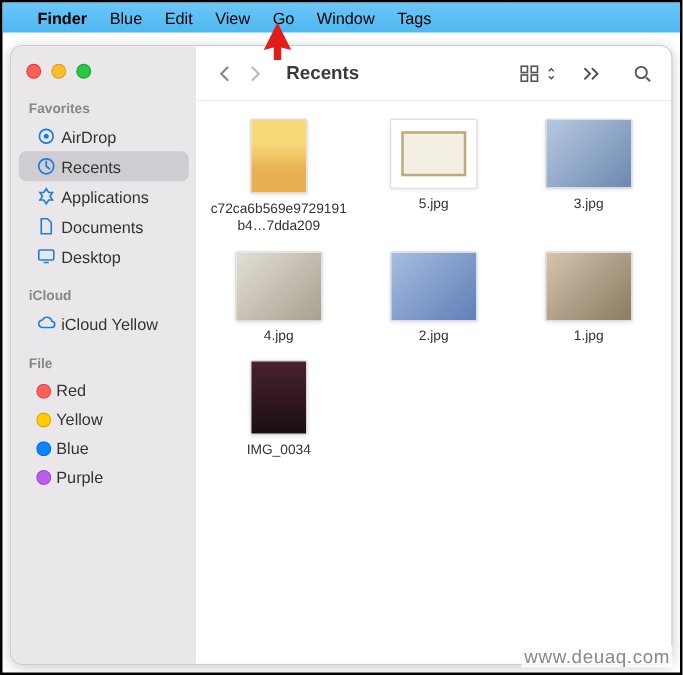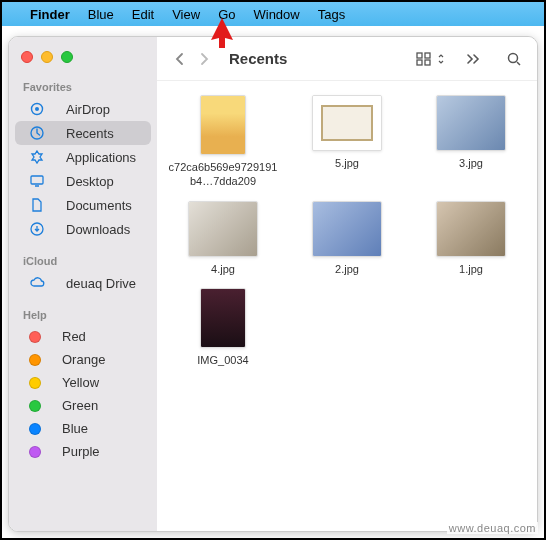--- a/index.html
+++ b/index.html
@@ -26,7 +26,7 @@
   .dot.green { background: #28c840; border: 0.5px solid #1fa72f; }
   .side-section { margin-bottom: 10px; }
   .side-heading { font-size: 11px; color: #888; font-weight: 600; padding: 4px 14px; }
-  .side-item { display: flex; align-items: center; gap: 21px; padding: 4px 10px 4px 14px; border-radius: 6px; margin: 0 6px; color: #333; }
+  .side-item { display: flex; align-items: center; gap: 4px; padding: 4px 10px 4px 14px; border-radius: 6px; margin: 0 6px; color: #333; }
   .side-item.active { background: #cfcdd1; }
   .side-item .icon { width: 16px; height: 16px; display: flex; align-items: center; justify-content: center; color: #1e7fdb; }
   .tag-dot { width: 12px; height: 12px; border-radius: 50%; border: 0.5px solid rgba(0,0,0,0.15); }

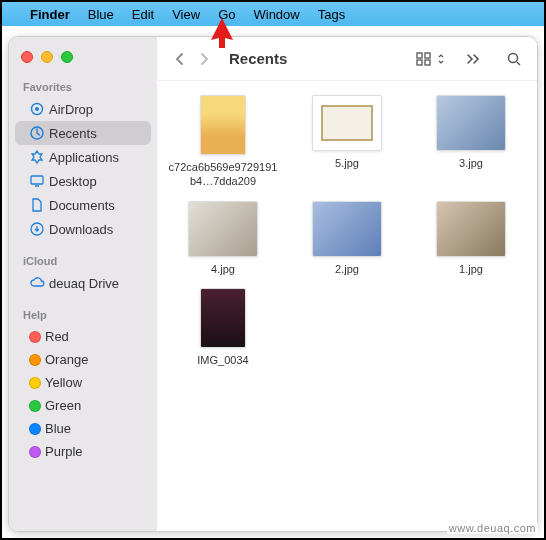--- a/index.html
+++ b/index.html
@@ -121,19 +121,19 @@
       <div class="side-item">
         <span class="icon">
             <svg width="16" height="16" viewBox="0 0 16 16">
+              <path d="M4 2h5l3 3v9H4z" fill="none" stroke="#1e7fdb" stroke-width="1.3"></path>
+            </svg>
+          </span>
+        <span>Documents</span>
+      </div>
+      <div class="side-item">
+        <span class="icon">
+            <svg width="16" height="16" viewBox="0 0 16 16">
               <rect x="2" y="3" width="12" height="8" rx="1" fill="none" stroke="#1e7fdb" stroke-width="1.3"></rect>
               <path d="M6 13h4" stroke="#1e7fdb" stroke-width="1.3"></path>
             </svg>
           </span>
         <span>Desktop</span>
-      </div>
-      <div class="side-item">
-        <span class="icon">
-            <svg width="16" height="16" viewBox="0 0 16 16">
-              <path d="M4 2h5l3 3v9H4z" fill="none" stroke="#1e7fdb" stroke-width="1.3"></path>
-            </svg>
-          </span>
-        <span>Documents</span>
       </div>
       <div class="side-item">
         <span class="icon">

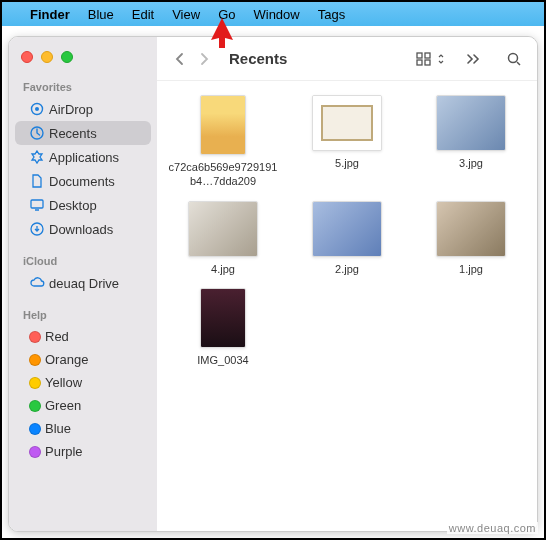--- a/index.html
+++ b/index.html
@@ -135,15 +135,6 @@
           </span>
         <span>Desktop</span>
       </div>
-      <div class="side-item">
-        <span class="icon">
-            <svg width="16" height="16" viewBox="0 0 16 16">
-              <circle cx="8" cy="8" r="6" fill="none" stroke="#1e7fdb" stroke-width="1.3"></circle>
-              <path d="M8 5v5m-2-2l2 2 2-2" stroke="#1e7fdb" stroke-width="1.3" fill="none"></path>
-            </svg>
-          </span>
-        <span>Downloads</span>
-      </div>
     </div>
 
     <div class="side-section">

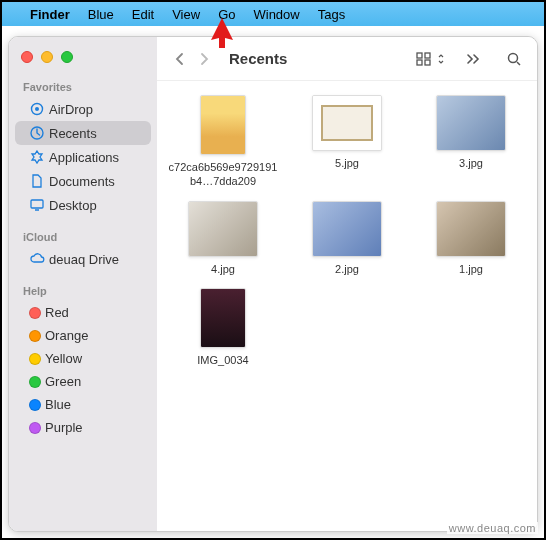--- a/index.html
+++ b/index.html
@@ -145,7 +145,7 @@
               <path d="M5 11a3 3 0 010-6 4 4 0 017.5 1A2.5 2.5 0 0112 11z" fill="none" stroke="#1e7fdb" stroke-width="1.3"></path>
             </svg>
           </span>
-        <span>deuaq Drive</span>
+        <span>iCloud Yellow</span>
       </div>
     </div>
 

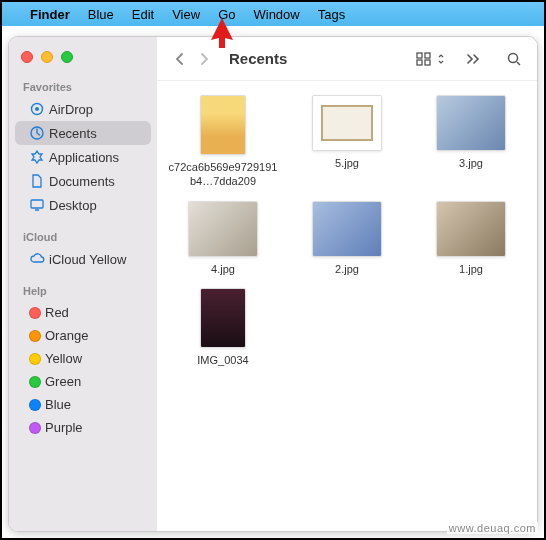--- a/index.html
+++ b/index.html
@@ -150,7 +150,7 @@
     </div>
 
     <div class="side-section">
-      <div class="side-heading">Help</div>
+      <div class="side-heading">File</div>
       <div class="side-item">
         <span class="tag-dot" style="background:#ff5f57"></span>
         <span>Red</span>

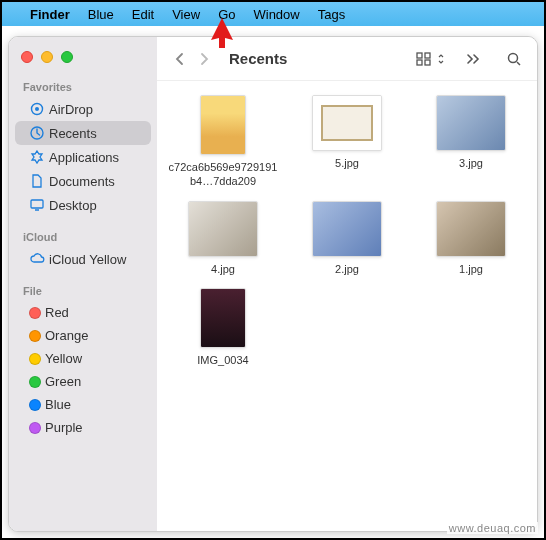--- a/index.html
+++ b/index.html
@@ -156,10 +156,6 @@
         <span>Red</span>
       </div>
       <div class="side-item">
-        <span class="tag-dot" style="background:#ff9500"></span>
-        <span>Orange</span>
-      </div>
-      <div class="side-item">
         <span class="tag-dot" style="background:#ffcc00"></span>
         <span>Yellow</span>
       </div>

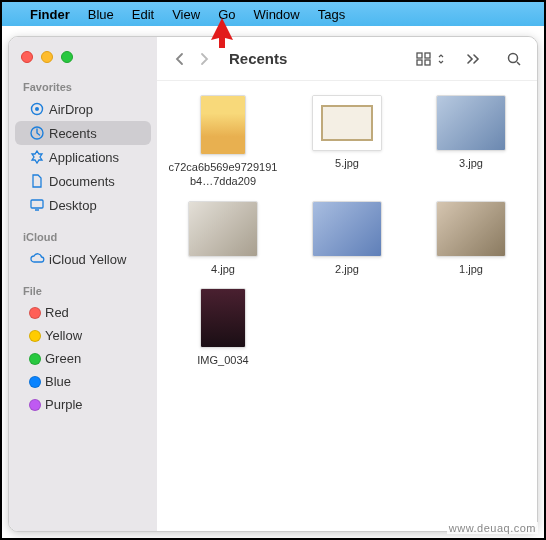--- a/index.html
+++ b/index.html
@@ -160,10 +160,6 @@
         <span>Yellow</span>
       </div>
       <div class="side-item">
-        <span class="tag-dot" style="background:#28c840"></span>
-        <span>Green</span>
-      </div>
-      <div class="side-item">
         <span class="tag-dot" style="background:#0a84ff"></span>
         <span>Blue</span>
       </div>

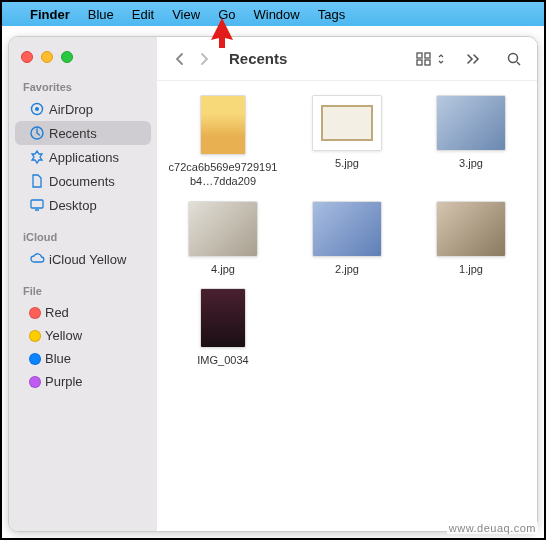--- a/index.html
+++ b/index.html
@@ -61,7 +61,7 @@
   .art.frame { background: #fff; display:flex; align-items:center; justify-content:center; }
   .art.frame::after { content:""; width:70%; height:60%; border:2px solid #bfa97a; background:#f4efe4; }
   
-  .watermark { position: absolute; right: 6px; bottom: 4px; font-size: 11px; color: #888; font-family: Arial; letter-spacing: 0.5px; background: rgba(255,255,255,0.8); padding: 0 2px; }
+  .watermark { position: absolute; right: 6px; bottom: 4px; font-size: 15px; color: #888; font-family: Arial; letter-spacing: 0.5px; background: rgba(255,255,255,0.8); padding: 0 2px; }
 </style>
 </head>
 <body>

